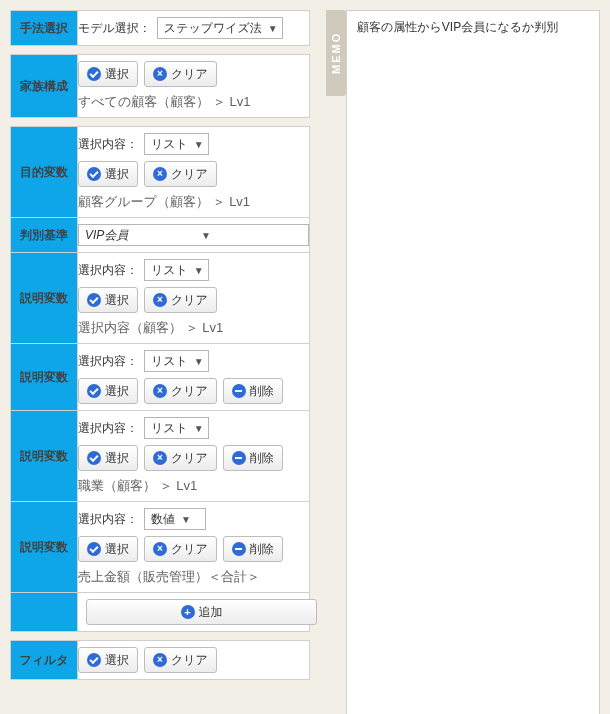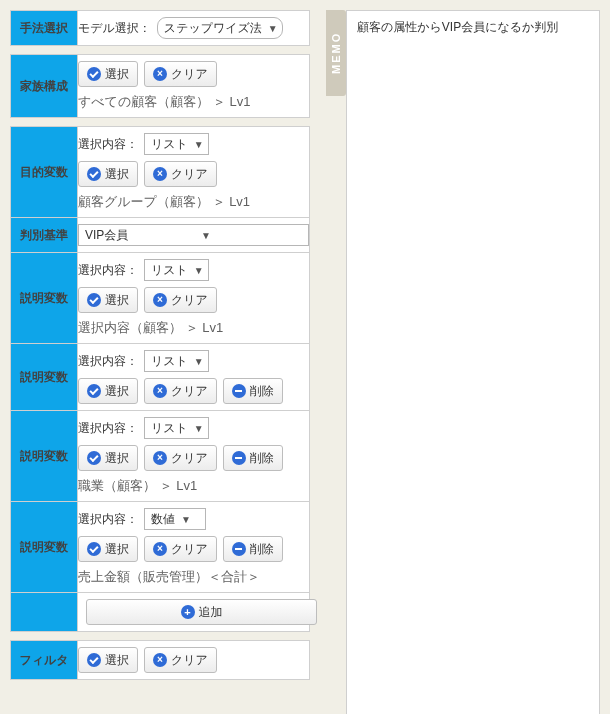--- a/index.html
+++ b/index.html
@@ -50,7 +50,7 @@
   }
   .select .caret{font-size:10px;color:#555;}
   .select.sm{min-width:62px;}
-  .select.md{min-width:120px;border-radius:9px;}
+  .select.md{min-width:120px;}
   .select.lg{min-width:150px;}
   
   .btn{

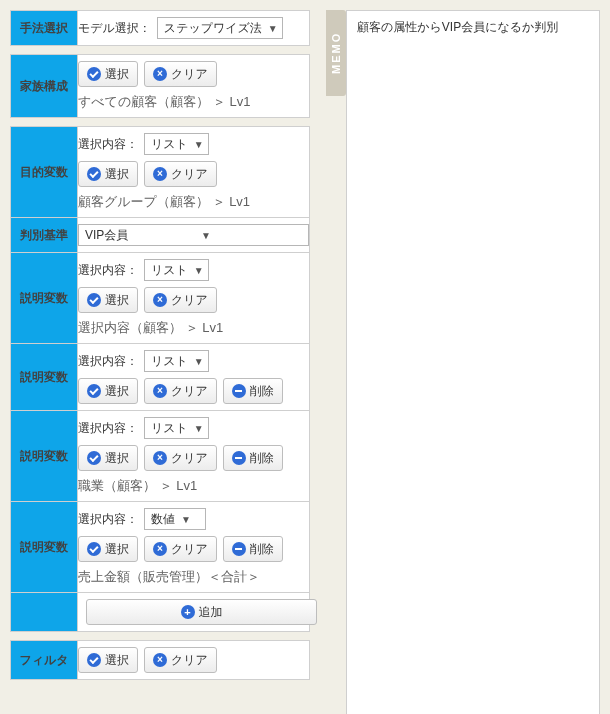--- a/index.html
+++ b/index.html
@@ -51,7 +51,7 @@
   .select .caret{font-size:10px;color:#555;}
   .select.sm{min-width:62px;}
   .select.md{min-width:120px;}
-  .select.lg{min-width:150px;}
+  .select.lg{min-width:150px;font-style:italic;}
   
   .btn{
     height:26px;

